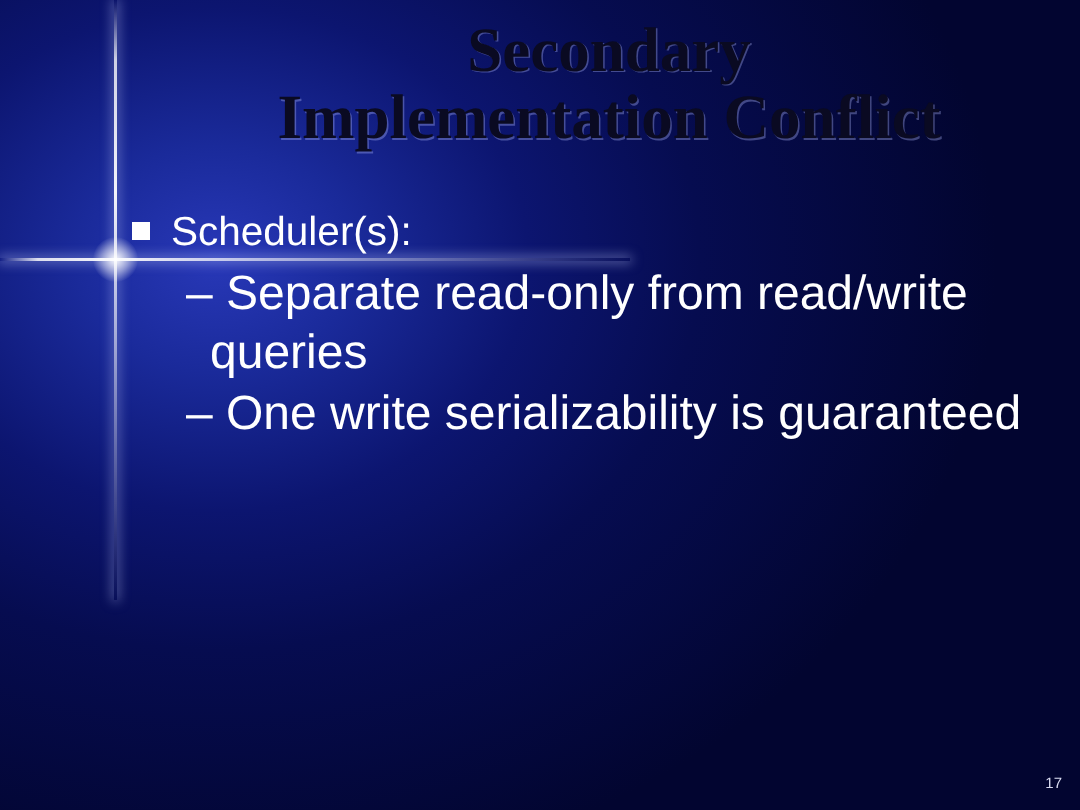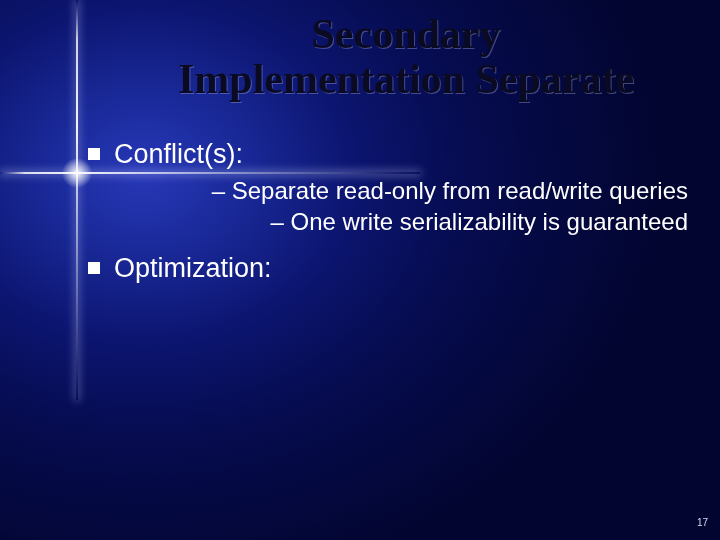--- a/index.html
+++ b/index.html
@@ -124,7 +124,7 @@
 
   <div class="title">
     <span>Secondary</span><br>
-    <span>Implementation Separate</span>
+    <span>Implementation Conflict</span>
   </div>
 
   <div class="body">

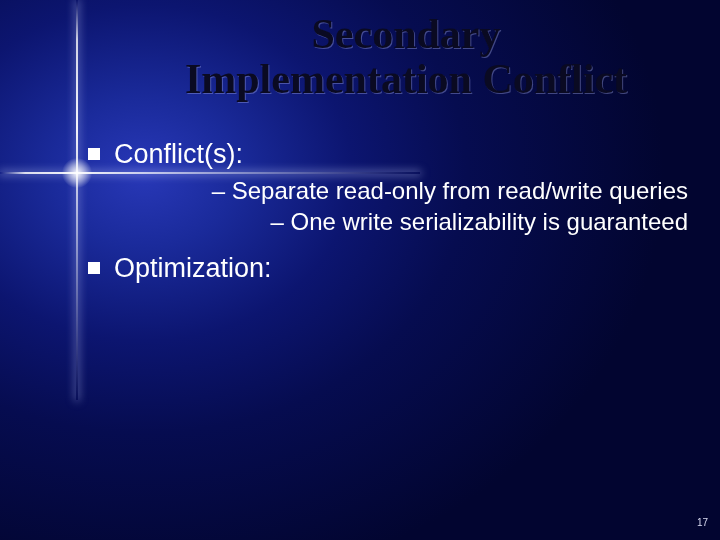--- a/index.html
+++ b/index.html
@@ -130,7 +130,7 @@
   <div class="body">
 
     <div class="lvl1">
-      <span class="bullet"></span><span>Conflict(s):</span>
+      <span class="bullet"></span><span>Scheduler(s):</span>
     </div>
     <div class="lvl2">– Separate read-only from read/write queries</div>
     <div class="lvl2">– One write serializability is guaranteed</div>

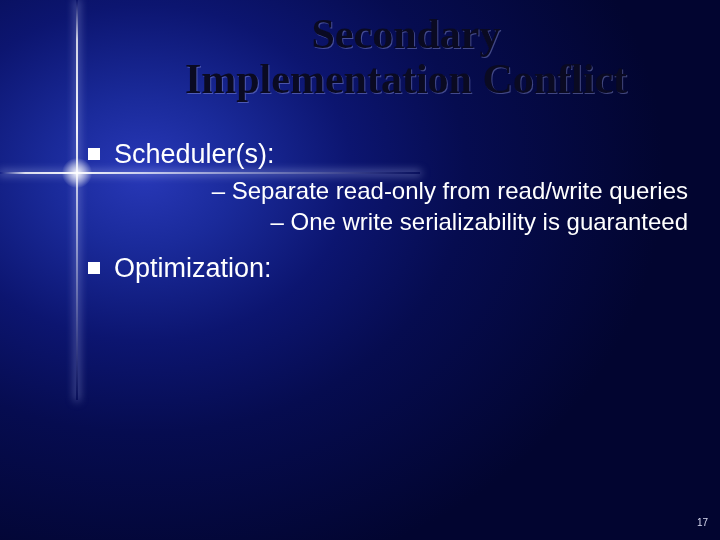--- a/index.html
+++ b/index.html
@@ -95,12 +95,11 @@
     top: -3px;
   }
   .lvl2 {
-    font-size: 24px;
+    font-size: 32px;
     margin: 0 0 2px 36px;
     line-height: 1.22;
     text-indent: -16px;
     padding-left: 16px;
-    text-align: right;
   }
   .gap {
     height: 14px;

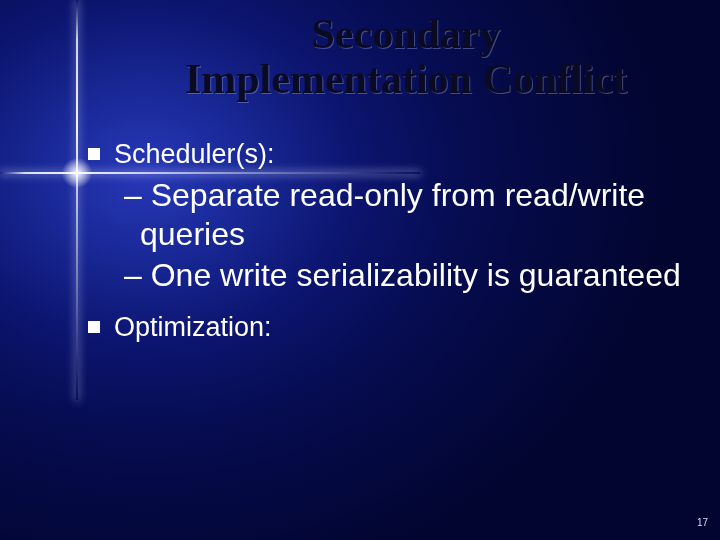--- a/index.html
+++ b/index.html
@@ -136,9 +136,6 @@
 
     <div class="gap"></div>
 
-    <div class="lvl1">
-      <span class="bullet"></span><span>Optimization:</span>
-    </div>
 
   </div>
 

